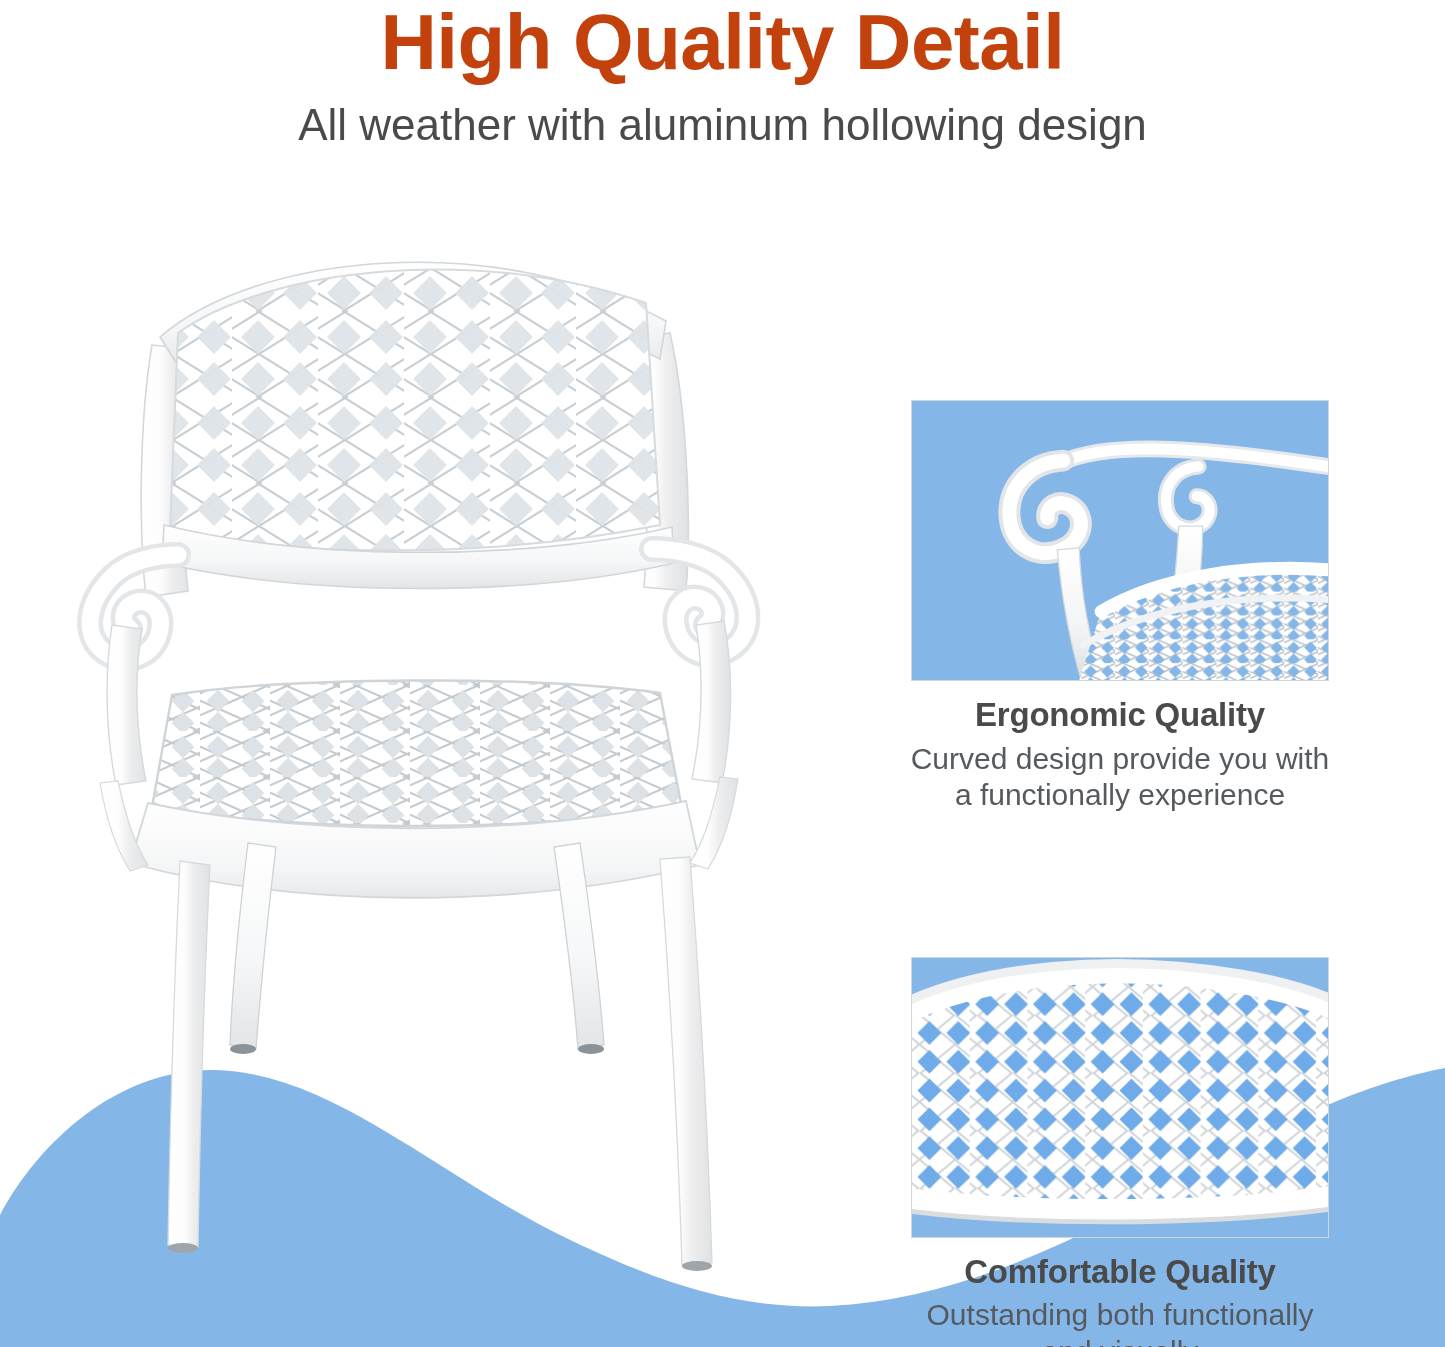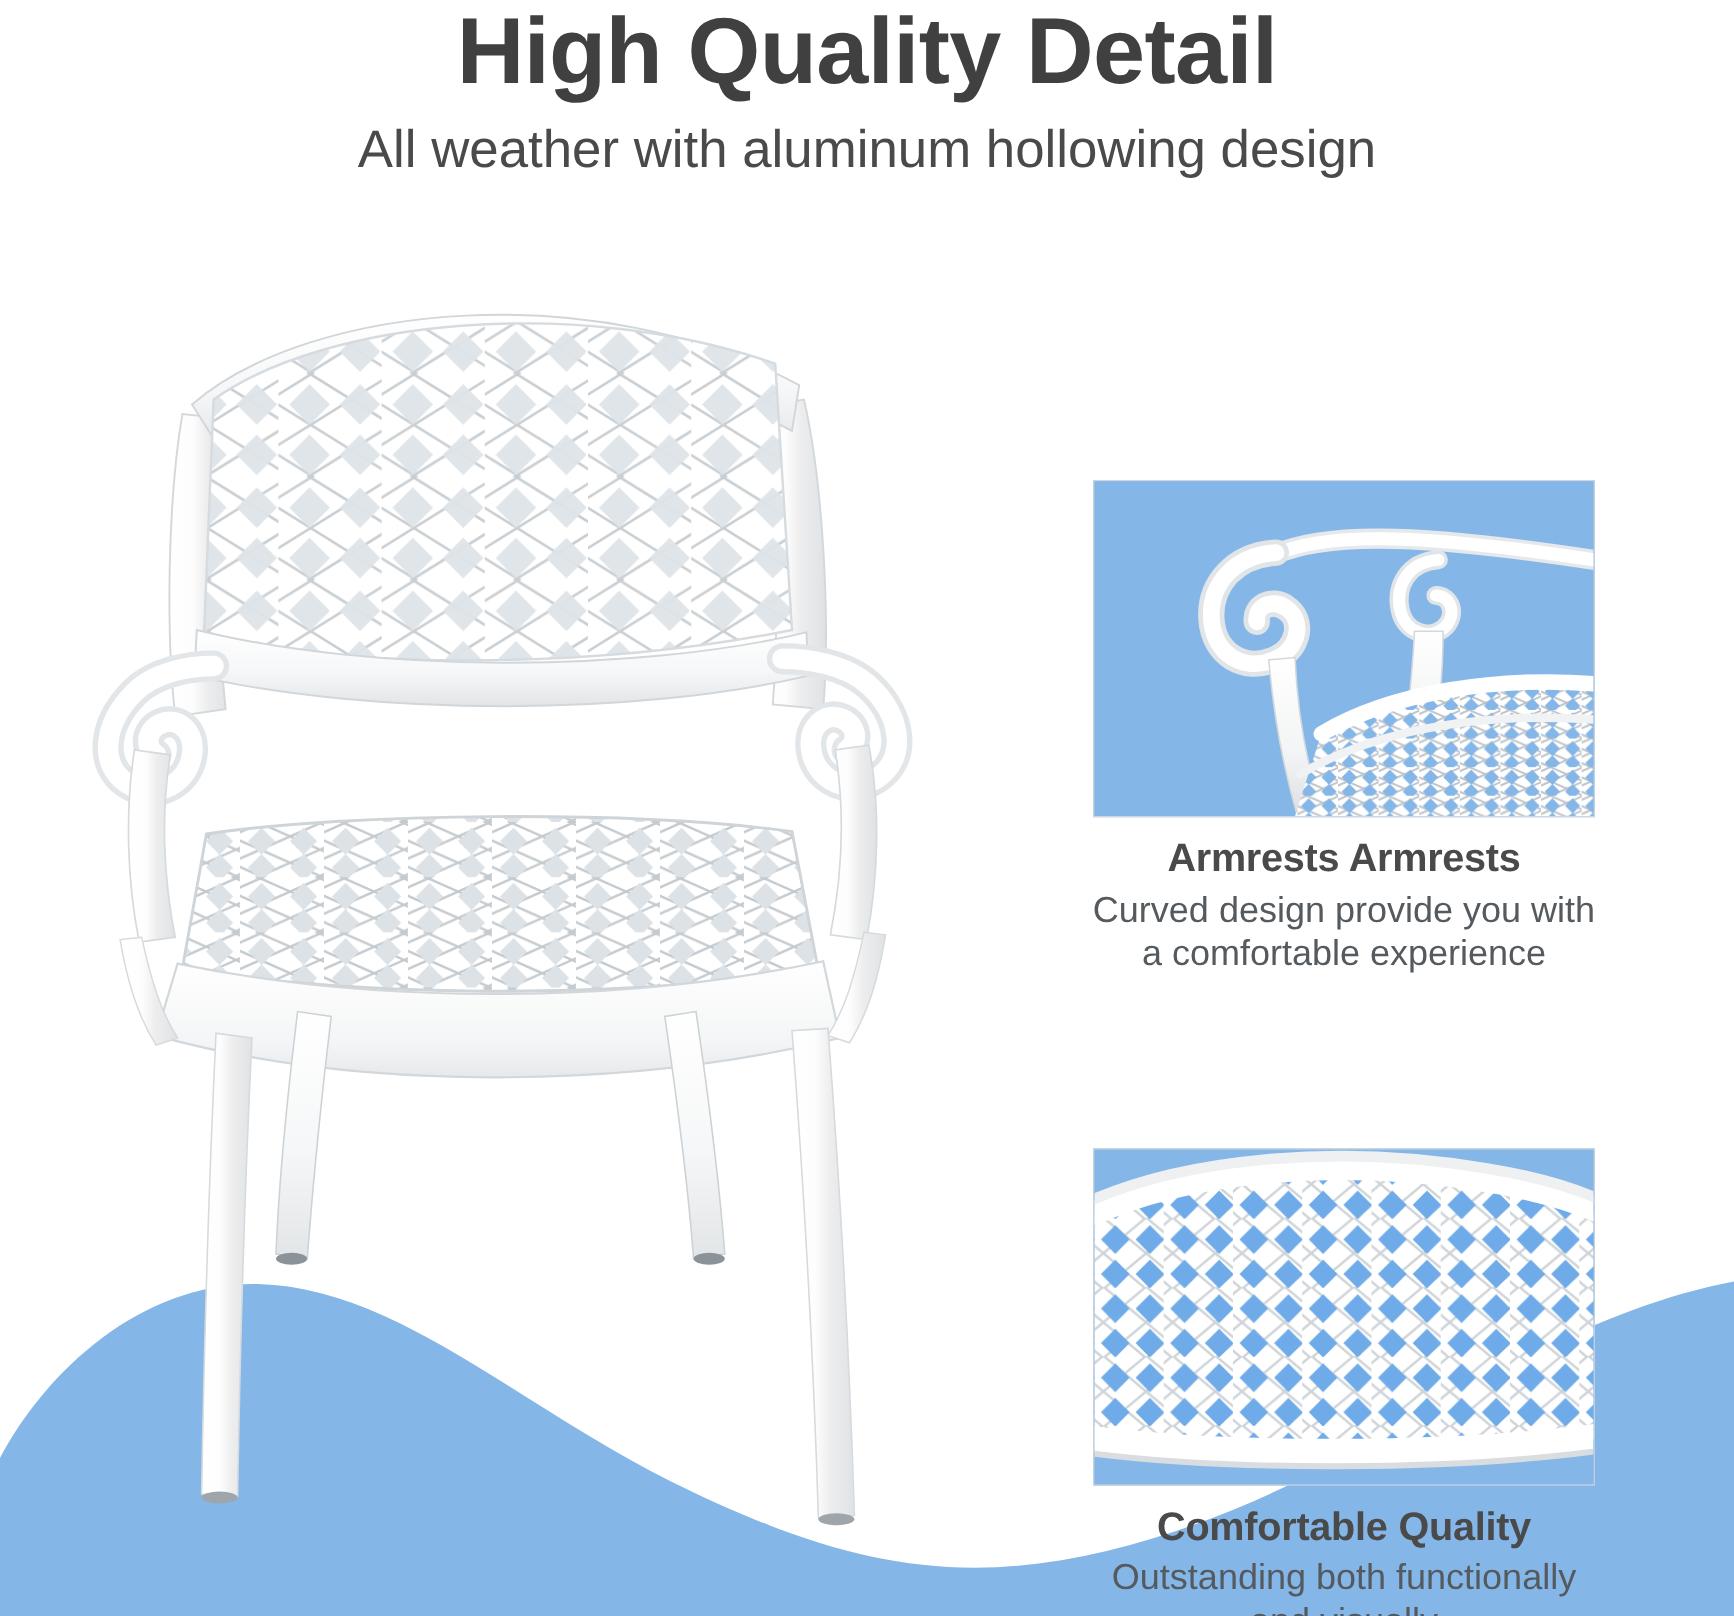--- a/index.html
+++ b/index.html
@@ -71,7 +71,7 @@
 </div>
 
 <div class="header">
-  <div class="title" style="color:#404040">High Quality Detail</div>
+  <div class="title" style="color:#c2410c">High Quality Detail</div>
   <div class="subtitle" style="color:#4a4a4a">All weather with aluminum hollowing design</div>
 </div>
 

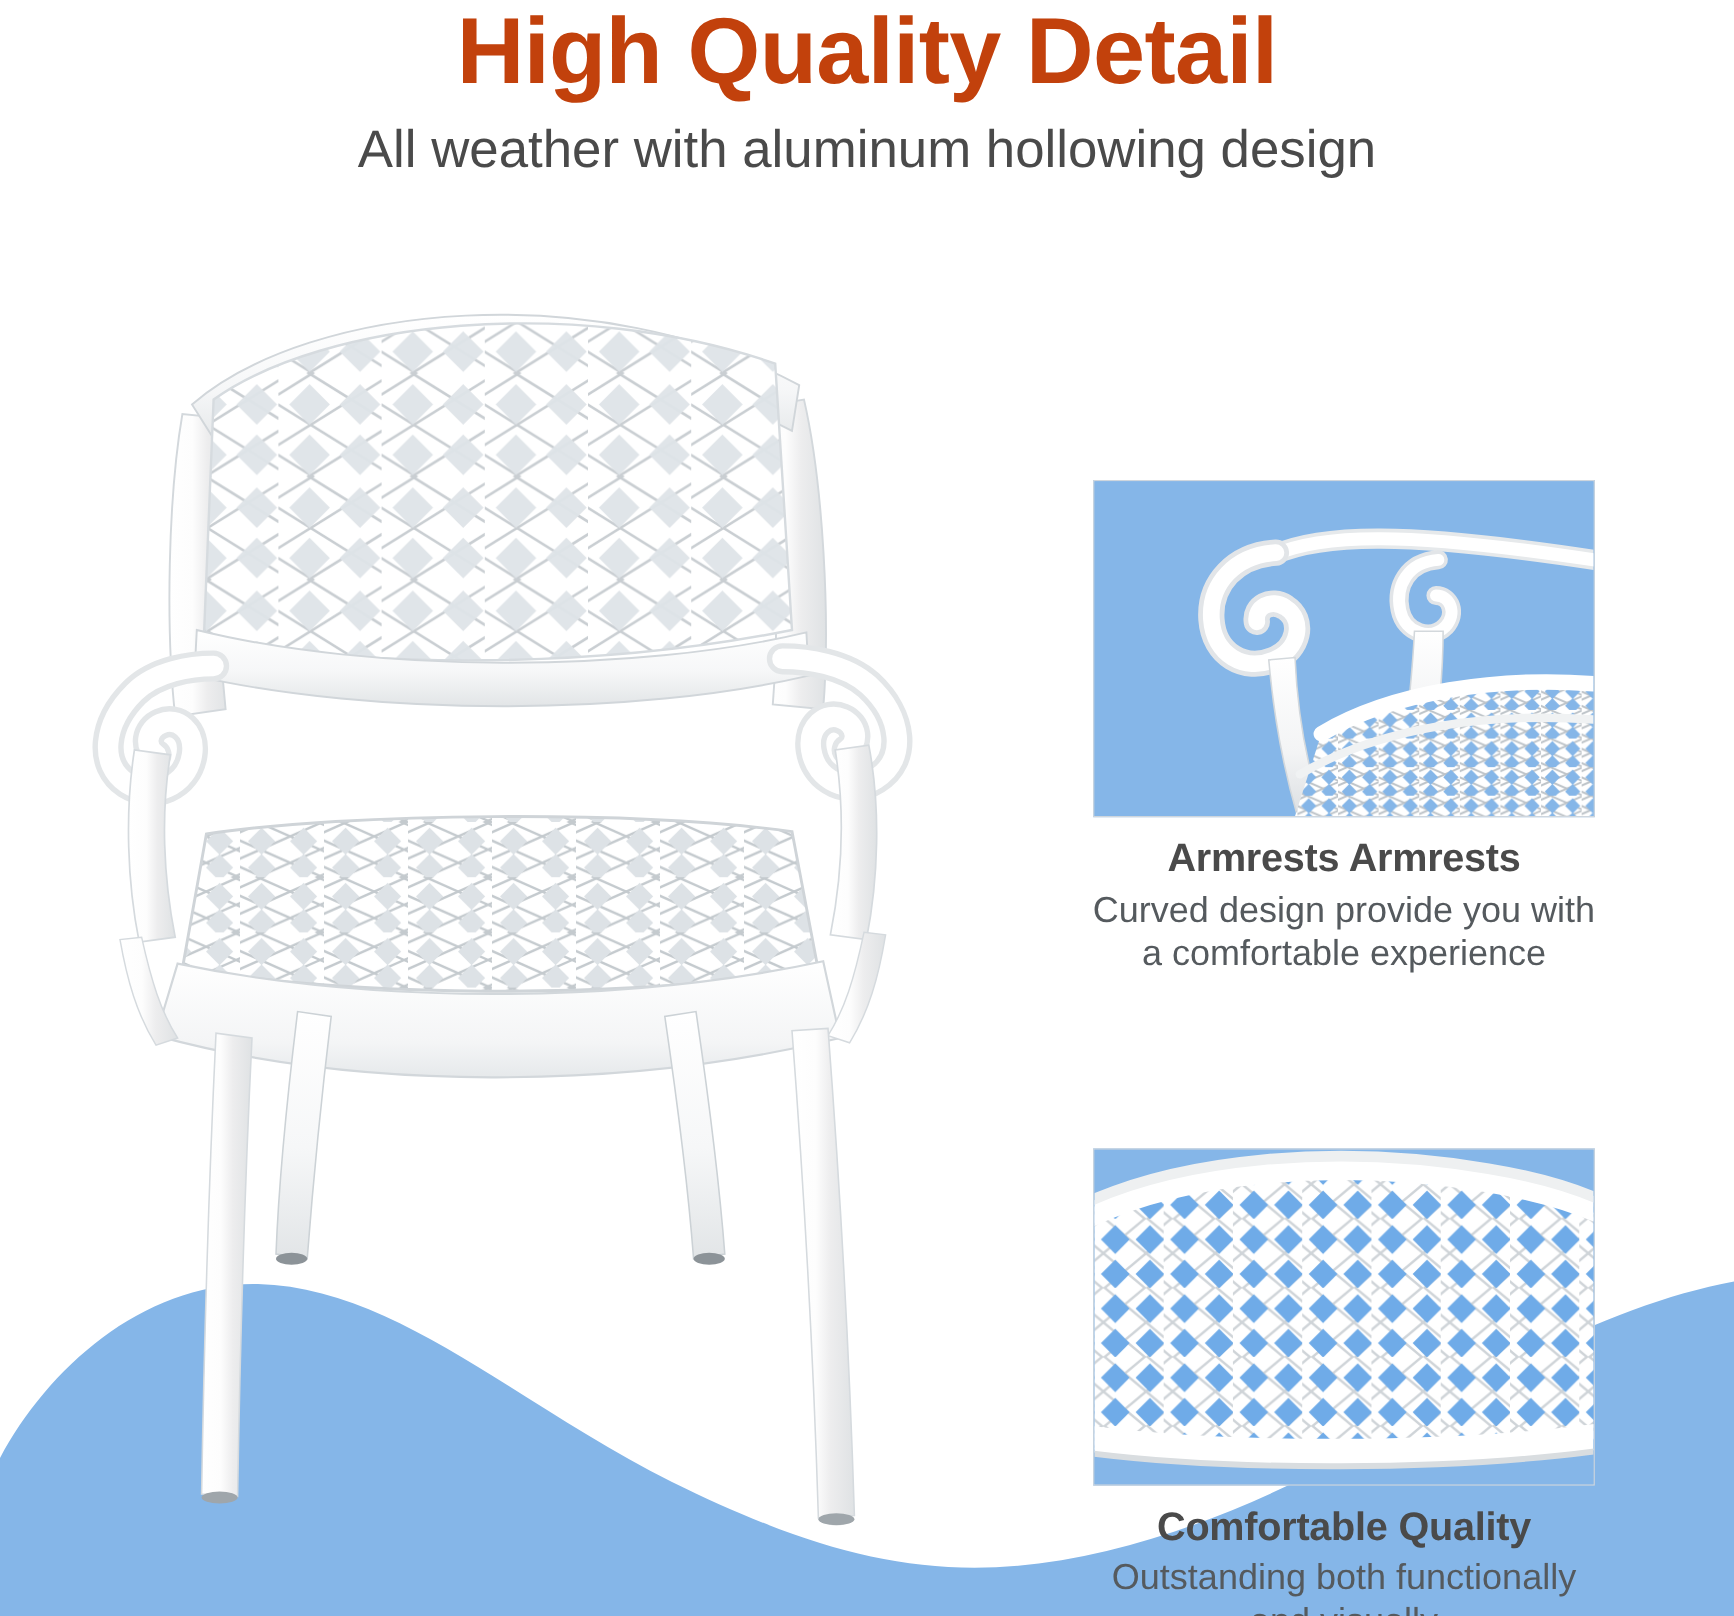--- a/index.html
+++ b/index.html
@@ -312,7 +312,7 @@
       </svg>
     </div>
     <div class="feature-caption">
-      <div class="feature-title">Armrests Armrests</div>
+      <div class="feature-title">Ergonomic Quality</div>
       <div class="feature-desc">Curved design provide you with
 a comfortable experience</div>
     </div>

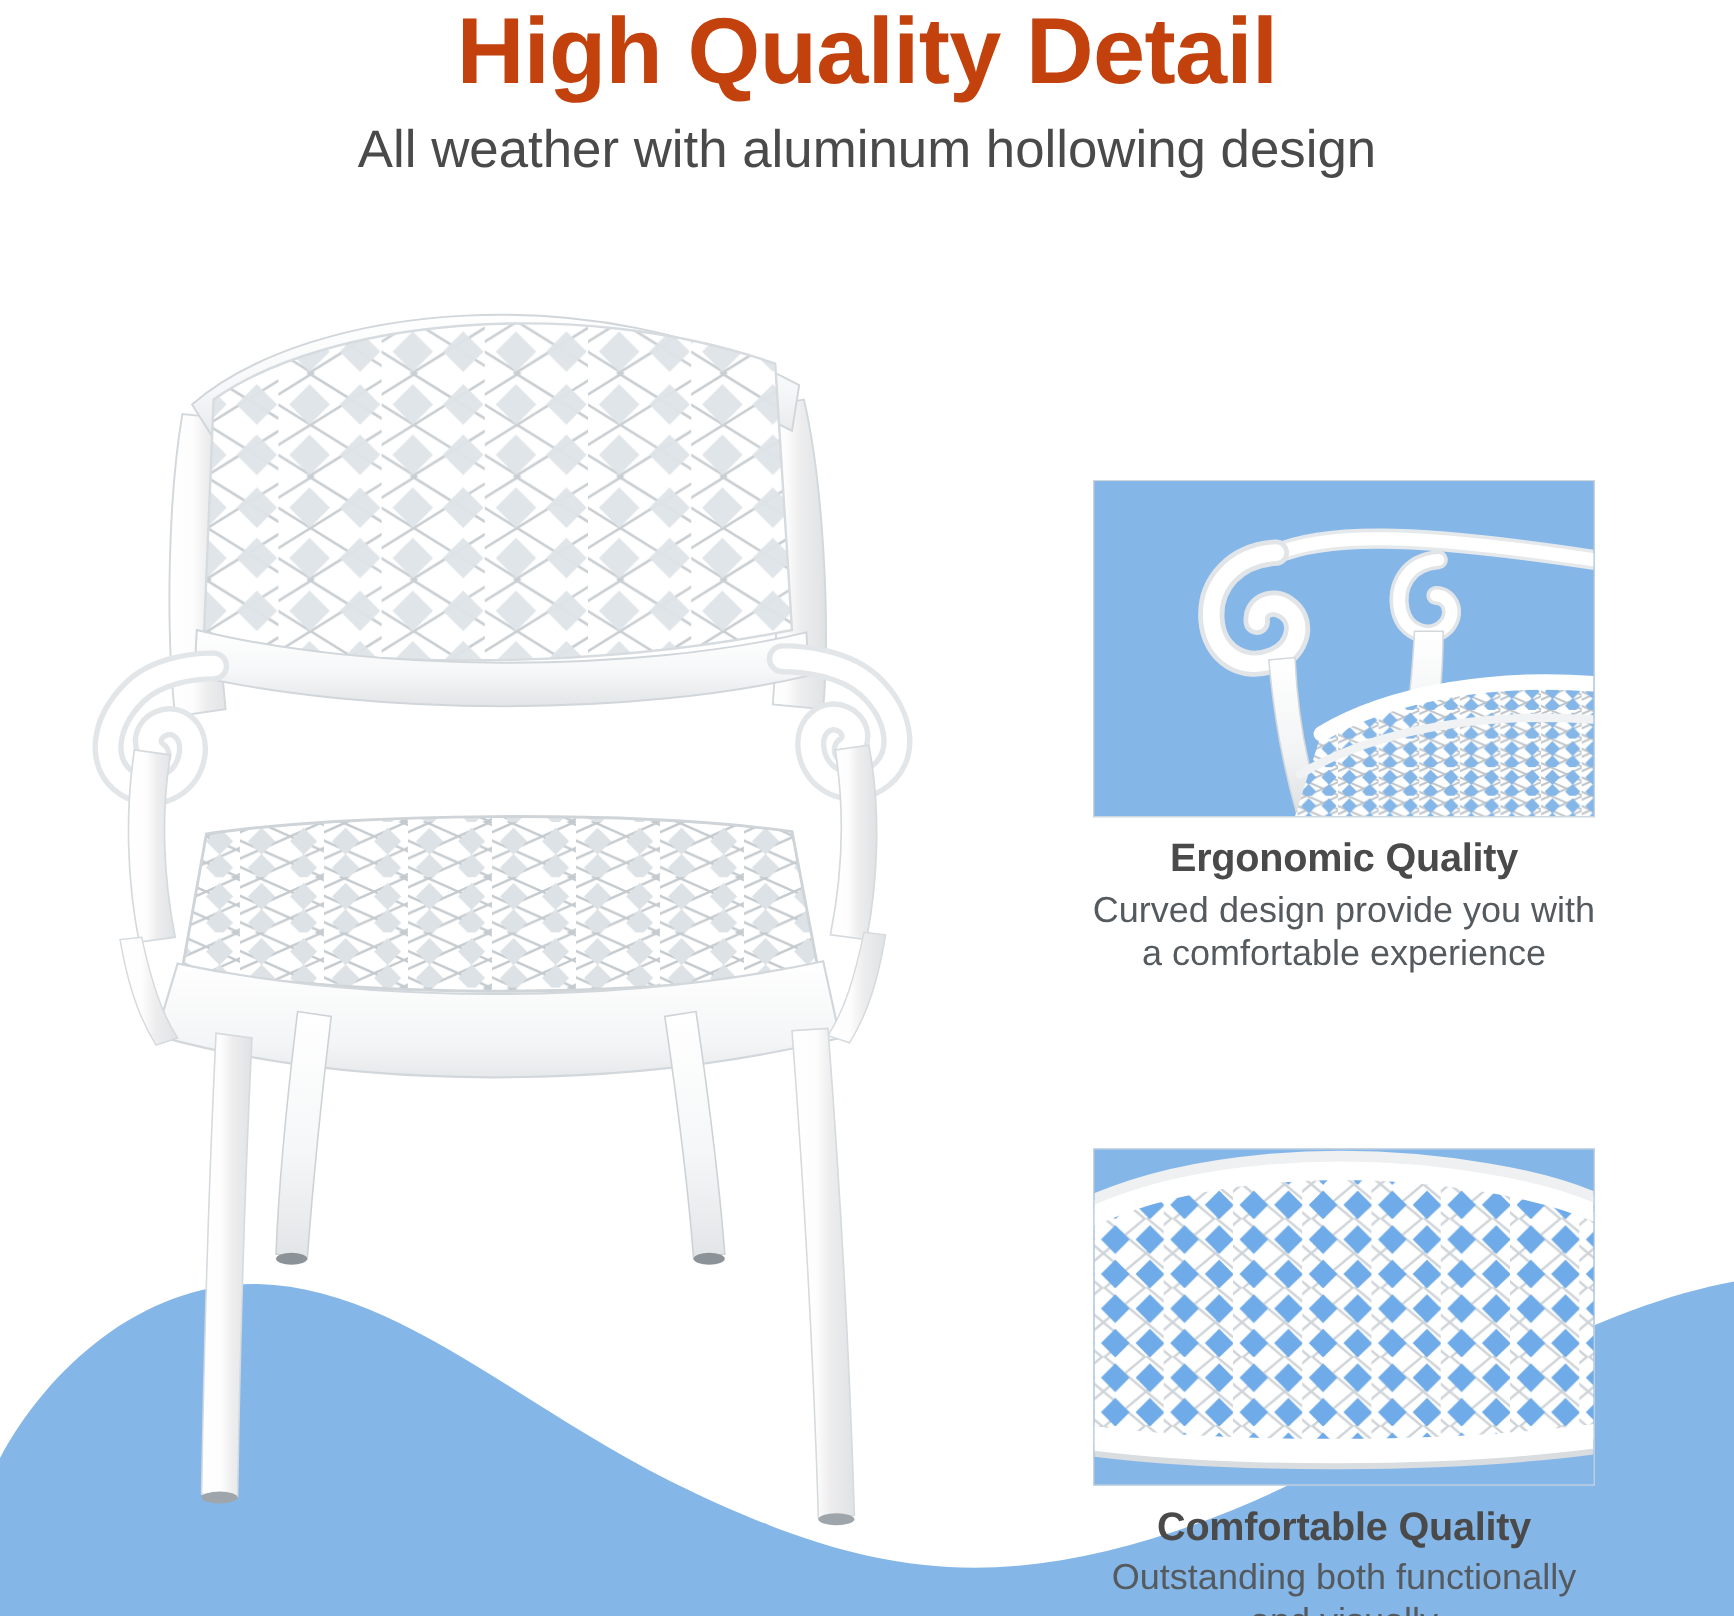--- a/index.html
+++ b/index.html
@@ -314,7 +314,7 @@
     <div class="feature-caption">
       <div class="feature-title">Ergonomic Quality</div>
       <div class="feature-desc">Curved design provide you with
-a comfortable experience</div>
+a functionally experience</div>
     </div>
   </div>
 

